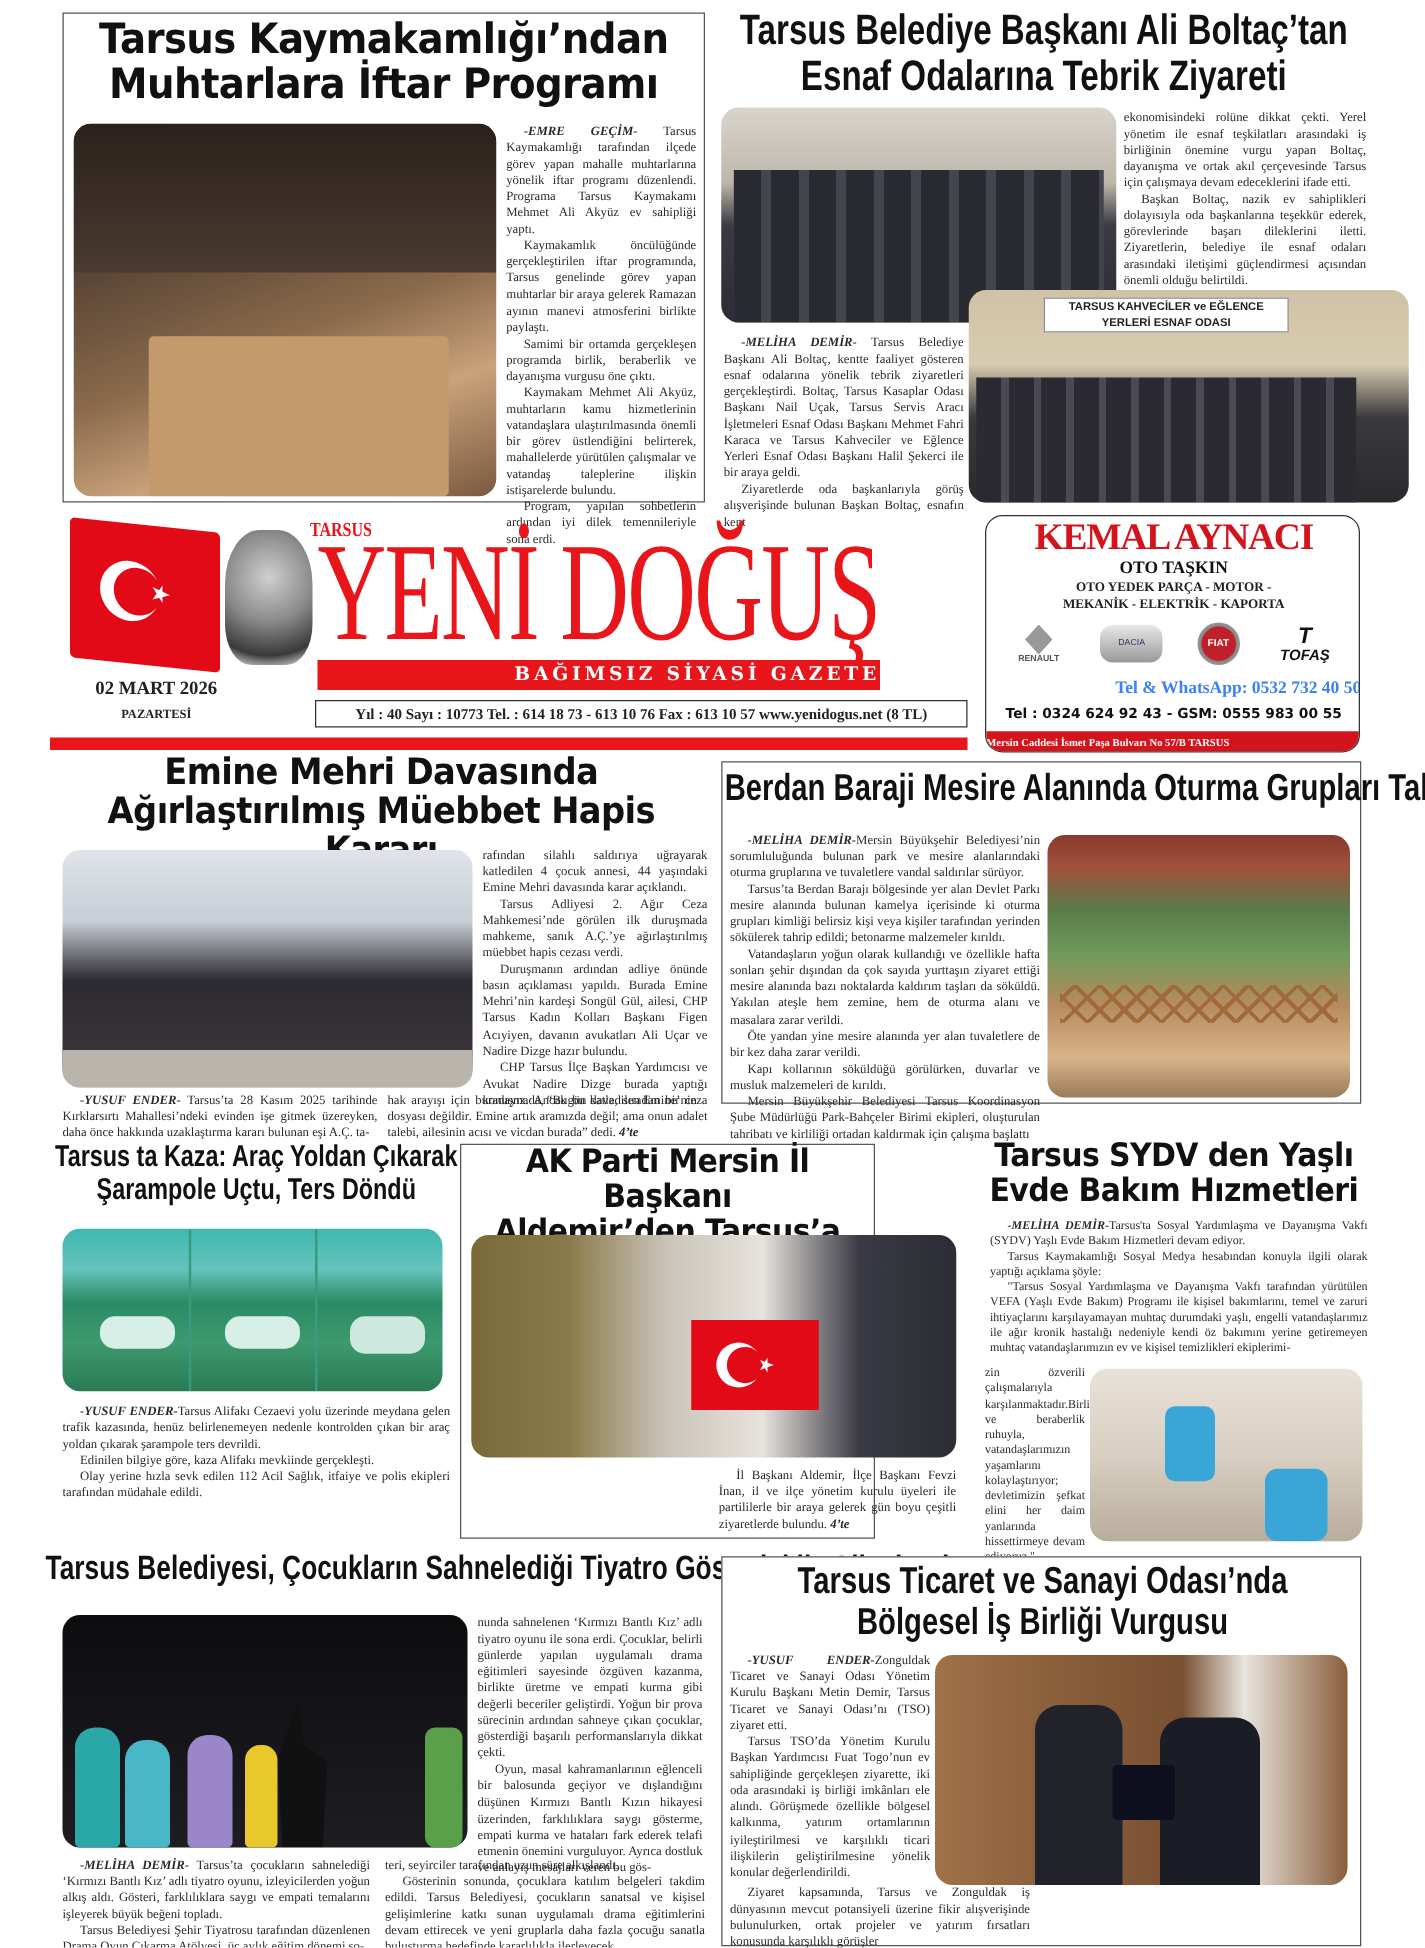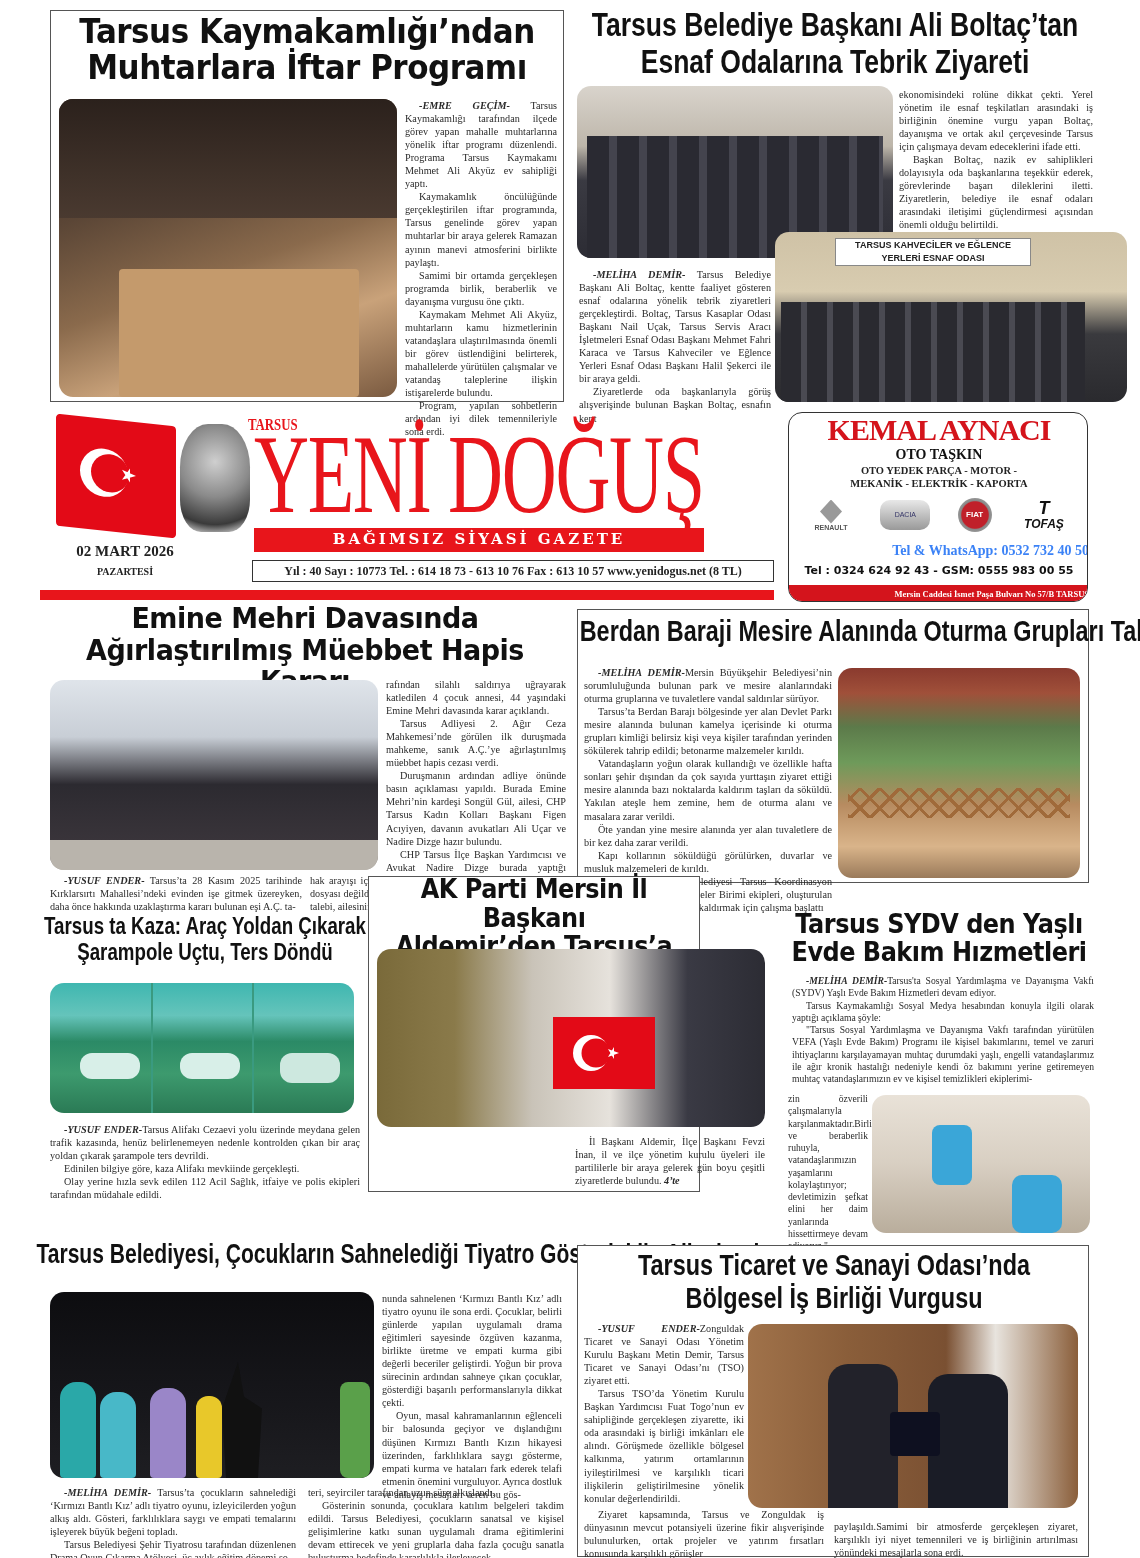--- a/index.html
+++ b/index.html
@@ -71,7 +71,7 @@
   <div class="abs" style="left:208px;top:6px;font-family:'Liberation Serif',serif;font-weight:bold;font-size:16px;color:#e8151b;transform:scaleX(0.8);transform-origin:left">TARSUS</div>
   <div class="abs" style="left:214px;top:4px;font-family:'Liberation Serif',serif;font-size:112px;line-height:120px;color:#e8151b;transform:scaleX(0.68);transform-origin:left;white-space:nowrap;letter-spacing:-2px">YENİ DOĞUŞ</div>
   <div class="abs" style="left:214px;top:118px;width:450px;height:24px;background:#e8151b"></div>
-  <div class="abs" style="left:214px;top:120px;width:450px;text-align:center;font-family:'DejaVu Serif',serif;font-weight:bold;font-size:15px;color:#fff;letter-spacing:3px">BAĞIMSIZ SİYASİ GAZETE</div>
+  <div class="abs" style="left:214px;top:120px;width:450px;text-align:right;font-family:'DejaVu Serif',serif;font-weight:bold;font-size:15px;color:#fff;letter-spacing:3px">BAĞIMSIZ SİYASİ GAZETE</div>
   <div class="abs" style="left:10px;top:133px;width:150px;text-align:center;font-family:'Liberation Serif',serif;font-weight:bold;font-size:15px;color:#222">02 MART 2026</div>
   <div class="abs" style="left:10px;top:156px;width:150px;text-align:center;font-family:'Liberation Serif',serif;font-weight:bold;font-size:10px;color:#222">PAZARTESİ</div>
   <div class="abs" style="left:212px;top:150px;width:522px;height:22px;border:1.5px solid #333;font-family:'Liberation Serif',serif;font-weight:bold;font-size:12px;line-height:20px;text-align:center;white-space:nowrap;overflow:hidden;transform:scaleX(1);color:#222">Yıl : 40 Sayı : 10773 Tel. : 614 18 73 - 613 10 76 Fax : 613 10 57  www.yenidogus.net  (8 TL)</div>

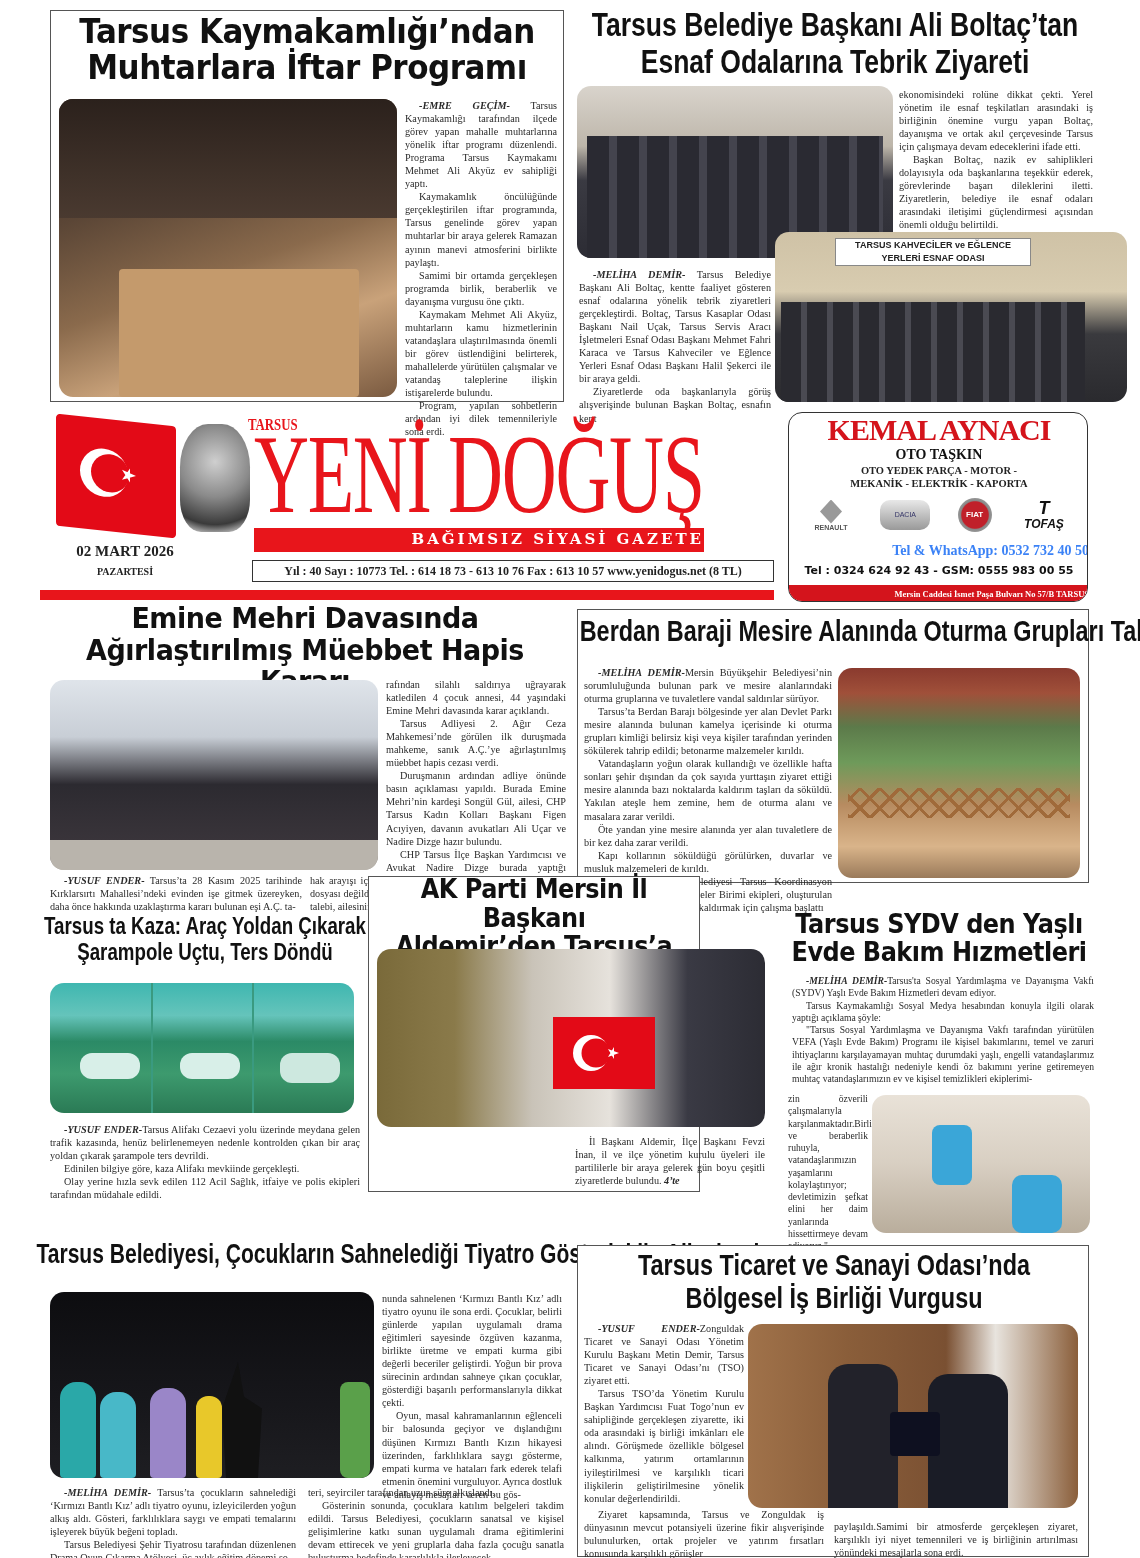--- a/index.html
+++ b/index.html
@@ -91,7 +91,7 @@
   </div>
   <div class="abs" style="left:0;top:130px;width:300px;text-align:right;font-family:Liberation Serif, serif;font-weight:bold;font-size:14px;color:#3b82f6">Tel &amp; WhatsApp: 0532 732 40 50</div>
   <div class="abs" style="left:0;top:151px;width:300px;text-align:center;font-family:'DejaVu Sans',sans-serif;font-weight:bold;font-size:11px;color:#111;white-space:nowrap">Tel : 0324 624 92 43 - GSM: 0555 983 00 55</div>
-  <div class="abs" style="left:0;top:172px;width:300px;height:18px;background:#d4141c;text-align:right;font-family:'Liberation Serif',serif;font-size:8.5px;color:#fff;line-height:18px;font-weight:bold">Mersin Caddesi  İsmet Paşa Bulvarı No 57/B   TARSUS</div>
+  <div class="abs" style="left:0;top:172px;width:300px;height:18px;background:#d4141c;text-align:left;font-family:'Liberation Serif',serif;font-size:8.5px;color:#fff;line-height:18px;font-weight:bold">Mersin Caddesi  İsmet Paşa Bulvarı No 57/B   TARSUS</div>
 </div>
 
 <div class="abs" style="left:40px;top:606px;width:530px;height:300px">

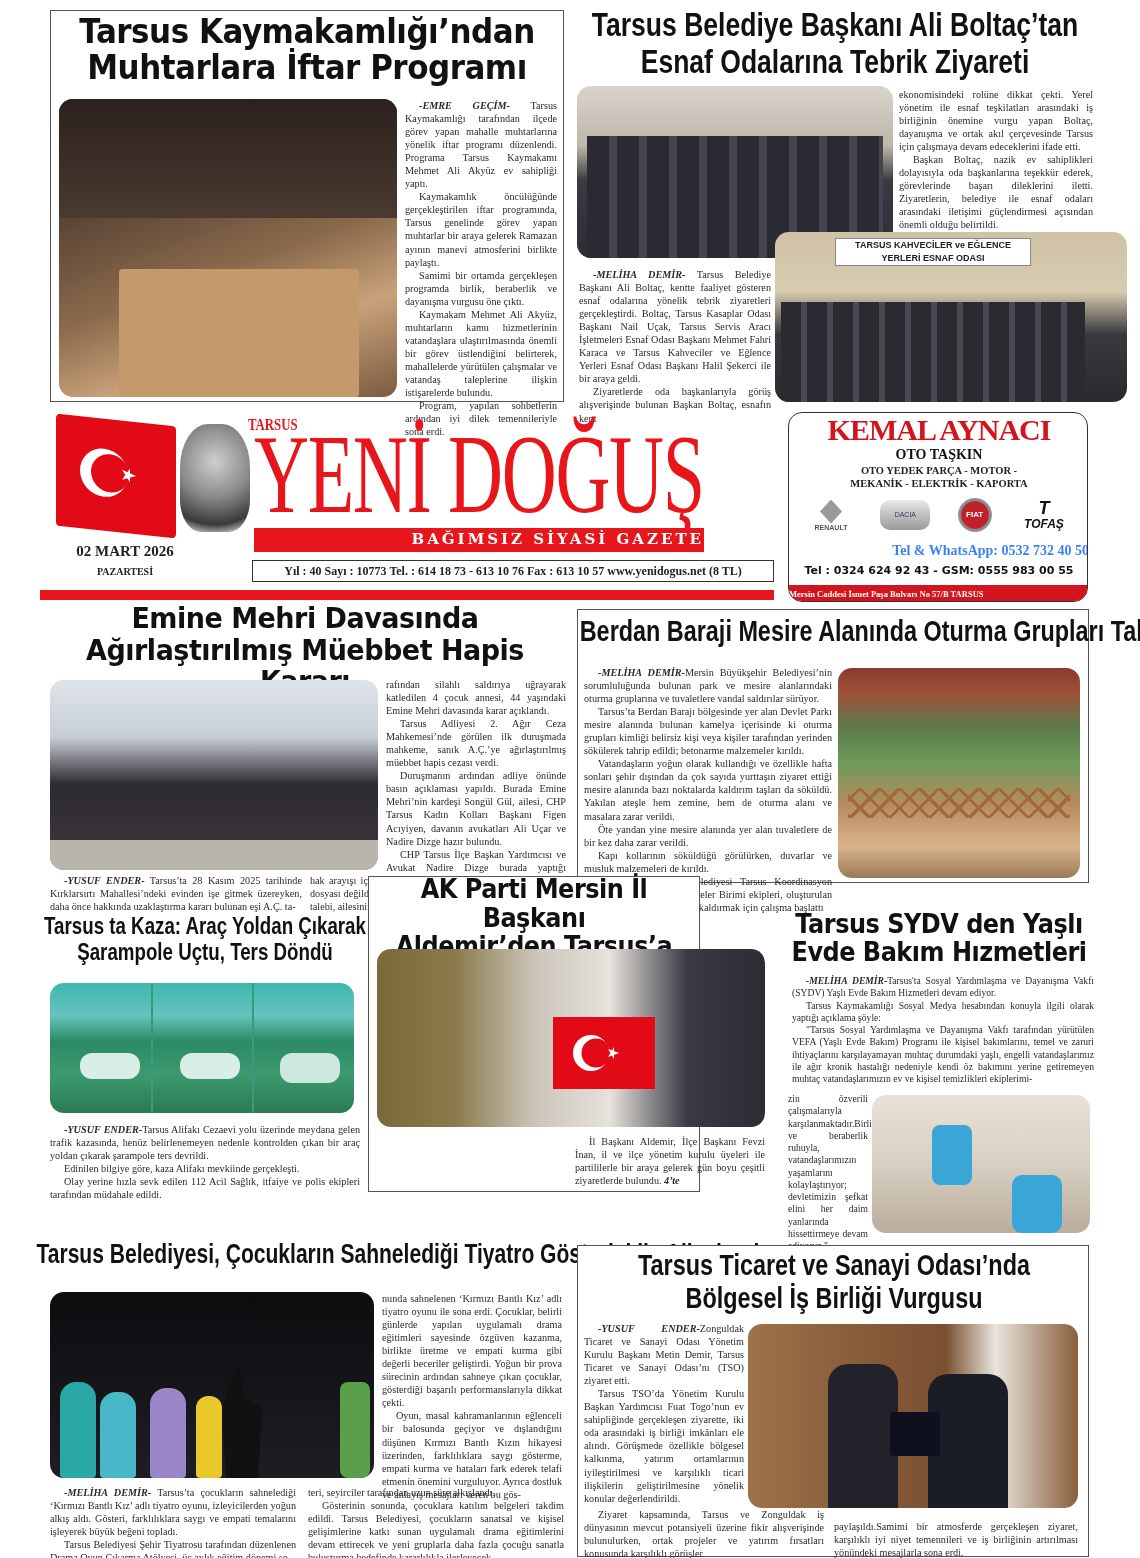--- a/index.html
+++ b/index.html
@@ -150,7 +150,7 @@
   </div>
 </div>
 
-<div class="box" style="left:368px;top:876px;width:332px;height:316px">
+<div class="box" style="left:368px;top:915px;width:332px;height:316px">
   <div class="hl" style="font-size:24px;margin-top:4px">
     <div>AK Parti Mersin İl Başkanı</div>
     <div>Aldemir’den Tarsus’a Ziyaret</div>

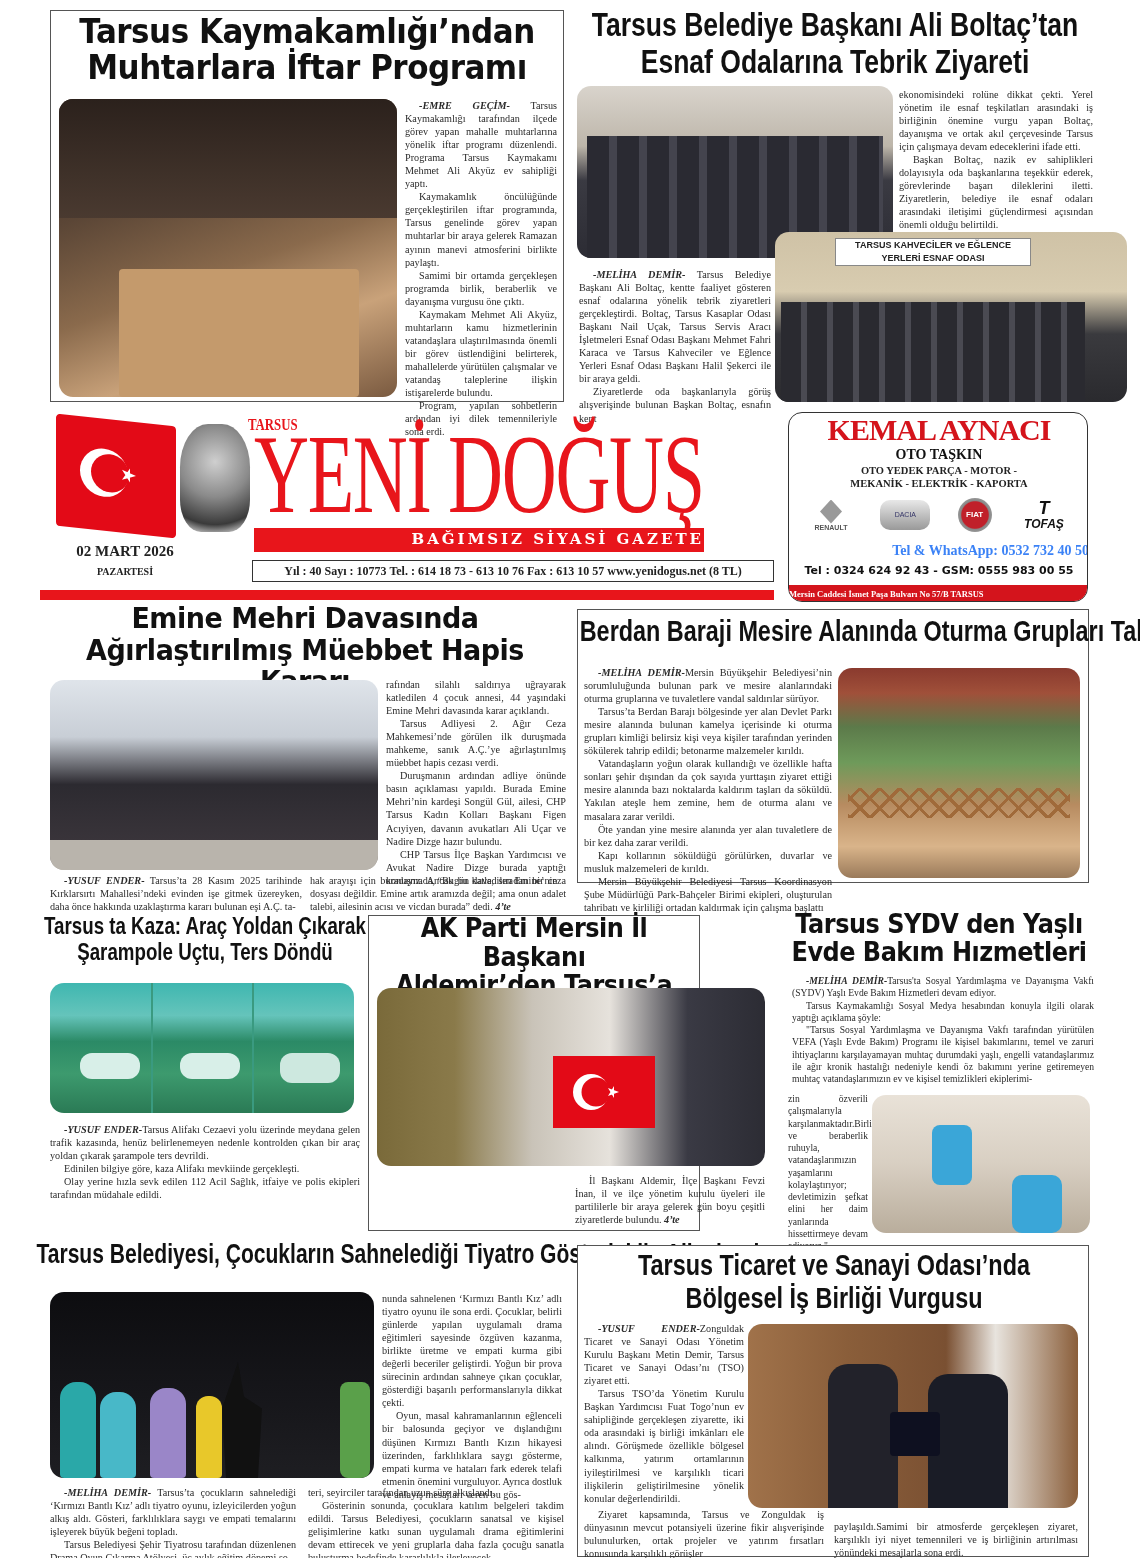--- a/index.html
+++ b/index.html
@@ -229,9 +229,6 @@
   <div class="txt abs" style="left:6px;top:262px;width:240px">
     <p>Ziyaret kapsamında, Tarsus ve Zonguldak iş dünyasının mevcut potansiyeli üzerine fikir alışverişinde bulunulurken, ortak projeler ve yatırım fırsatları konusunda karşılıklı görüşler</p>
   </div>
-  <div class="txt abs" style="left:256px;top:274px;width:244px">
-    <p style="text-indent:0">paylaşıldı.Samimi bir atmosferde gerçekleşen ziyaret, karşılıklı iyi niyet temennileri ve iş birliğinin artırılması yönündeki mesajlarla sona erdi.</p>
-  </div>
 </div>
 
 </body></html>

